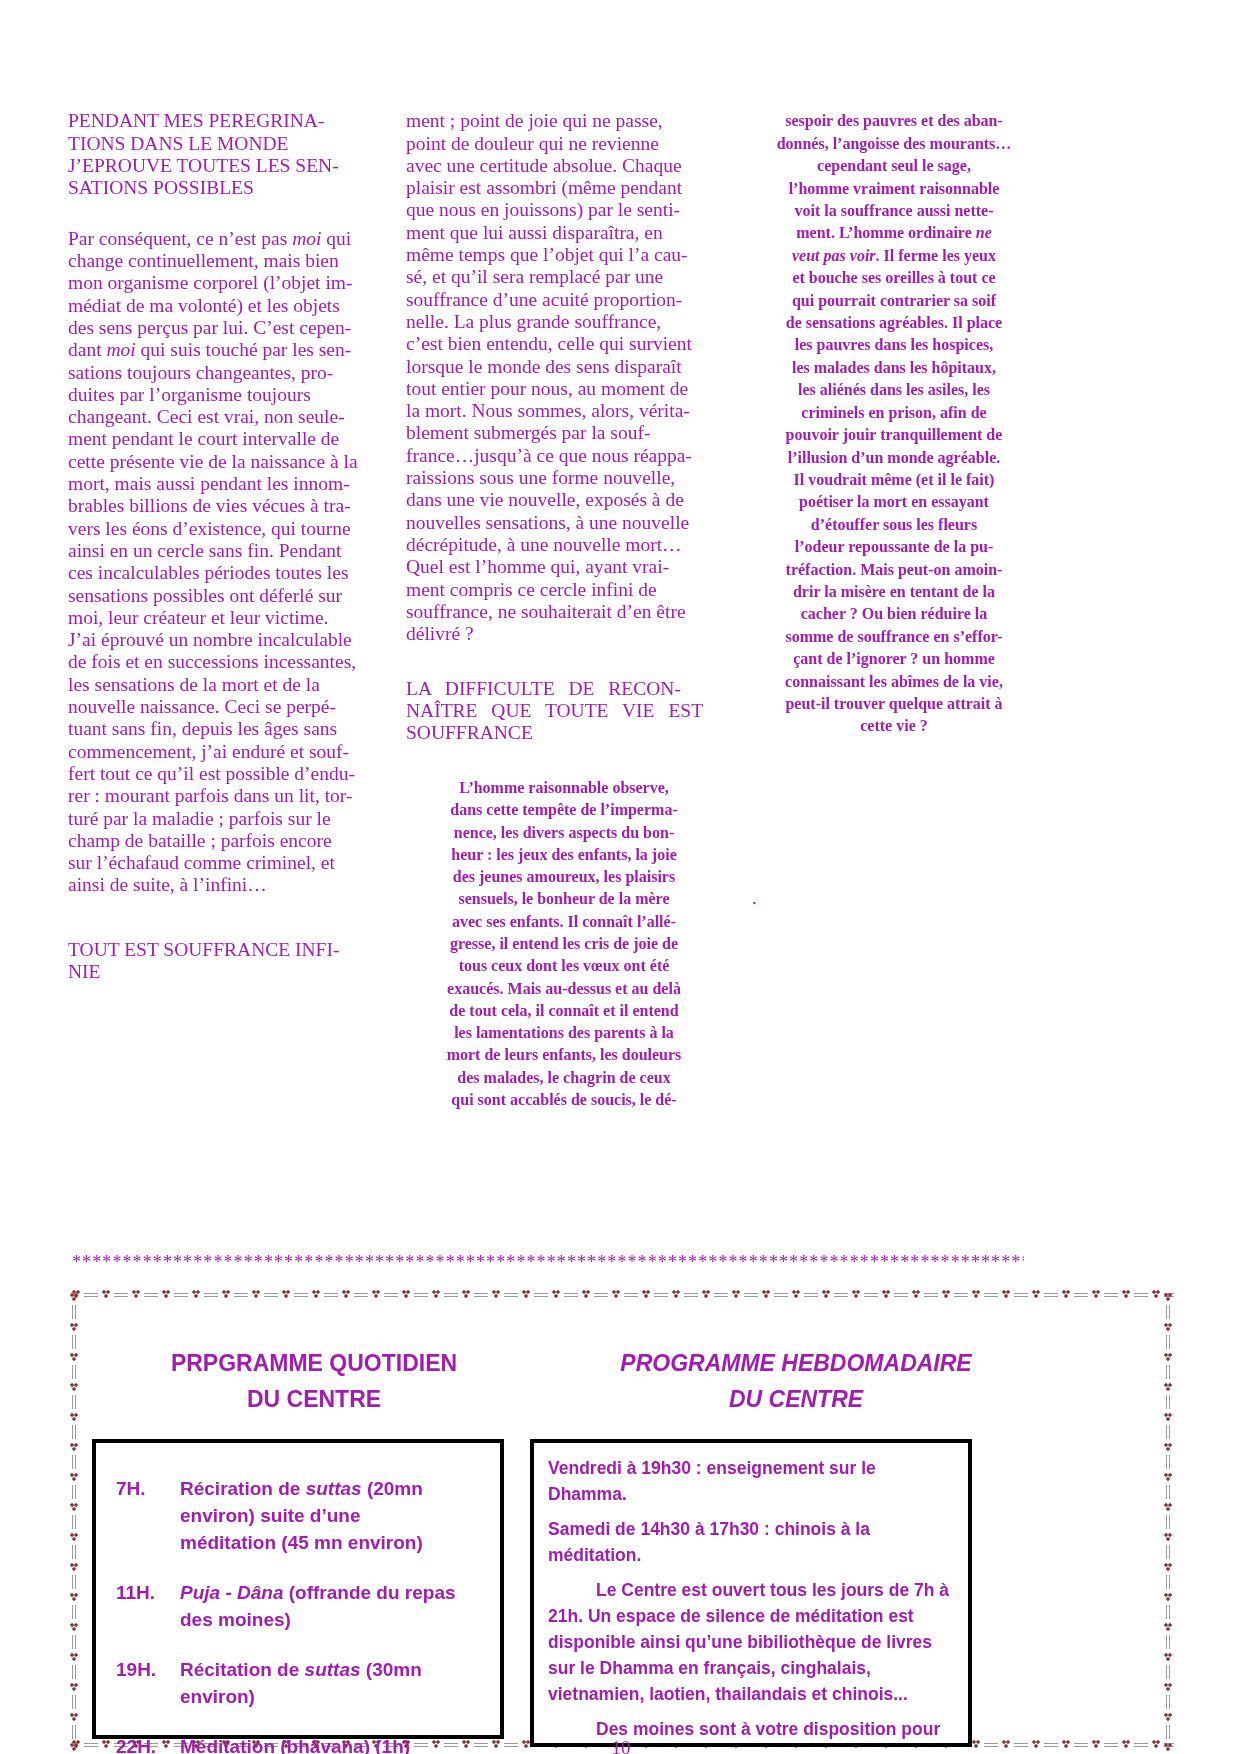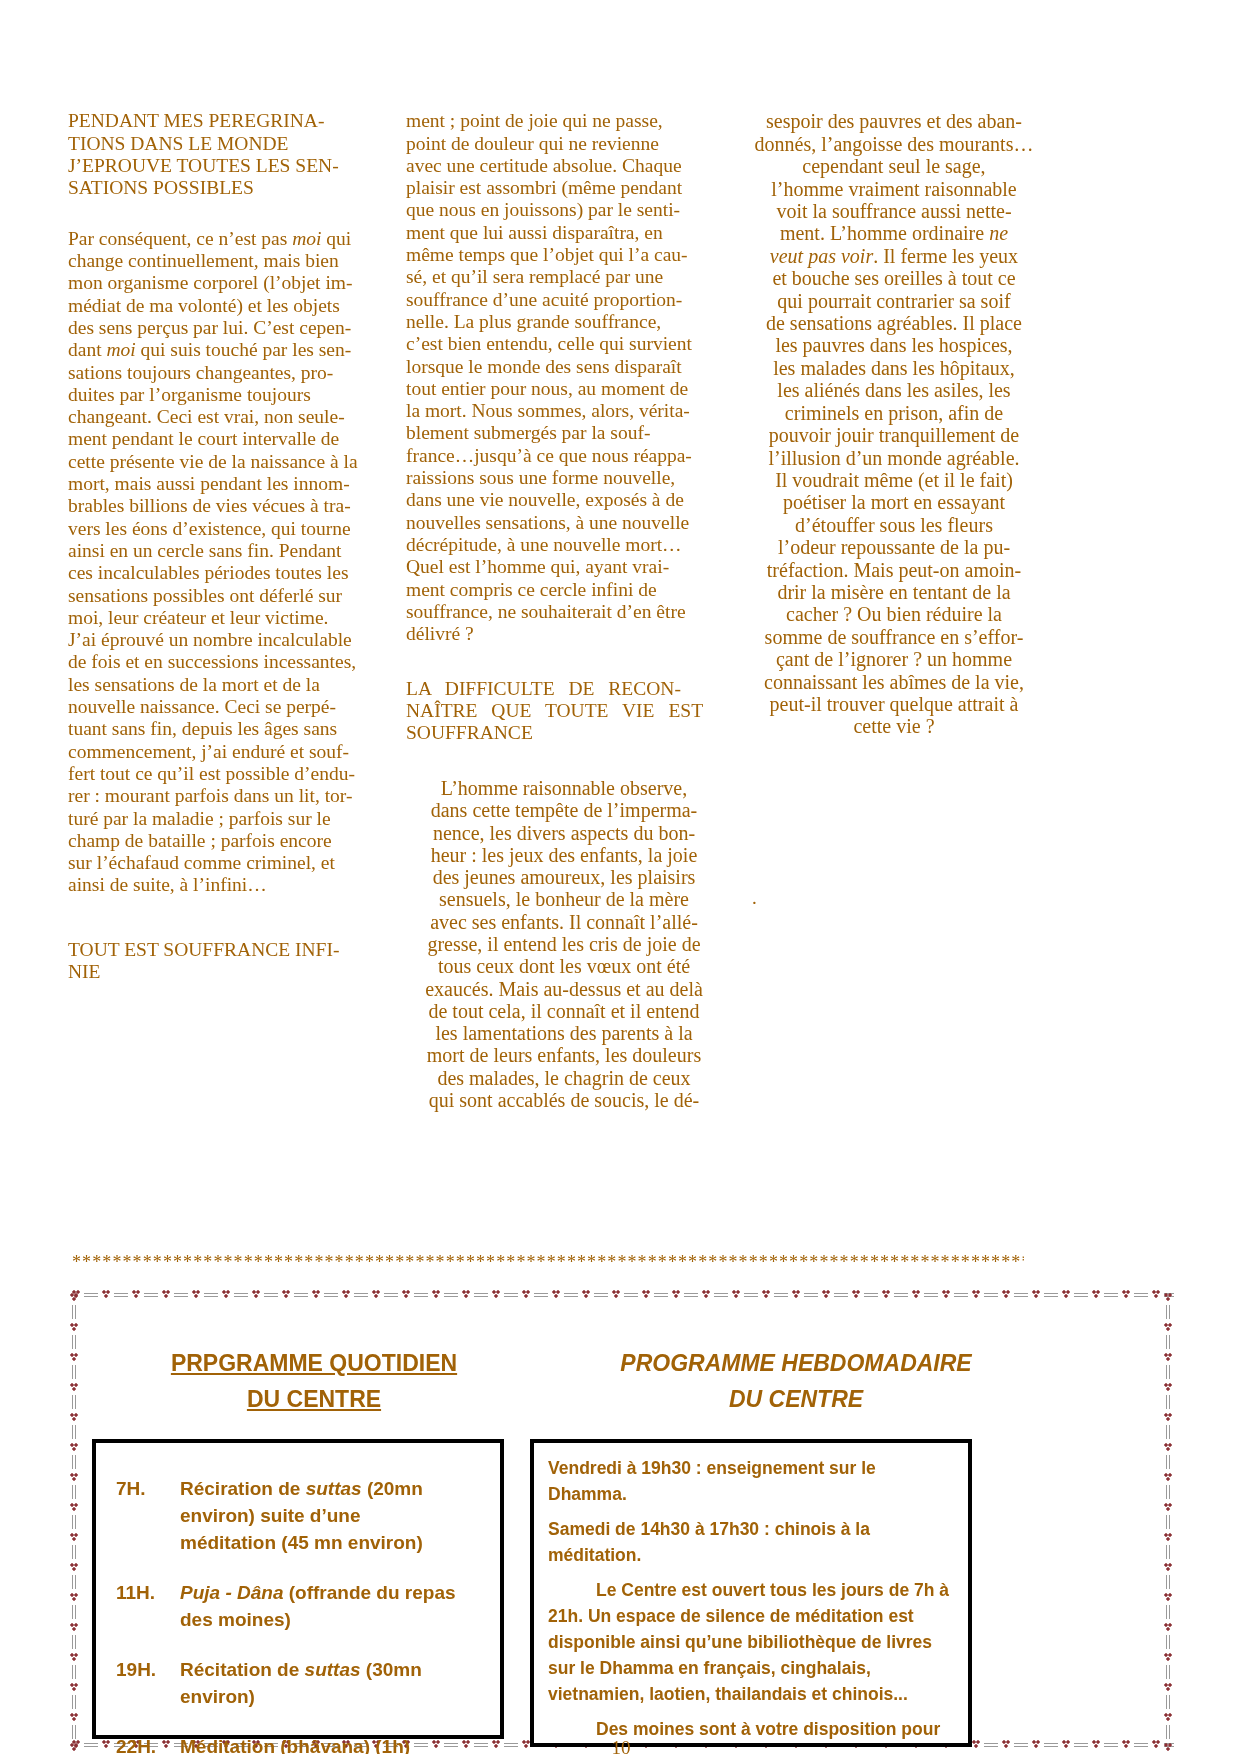--- a/index.html
+++ b/index.html
@@ -7,7 +7,7 @@
     width:1240px; height:1754px; background:#ffffff; margin:0 auto;
     position:relative; box-sizing:border-box;
     padding:88px 66px 0 68px;
-    font-family:"Liberation Serif", serif; color:#a16207;
+    font-family:"Liberation Serif", serif; color:#a21caf;
   }
   
   .article { display:flex; align-items:flex-start; }

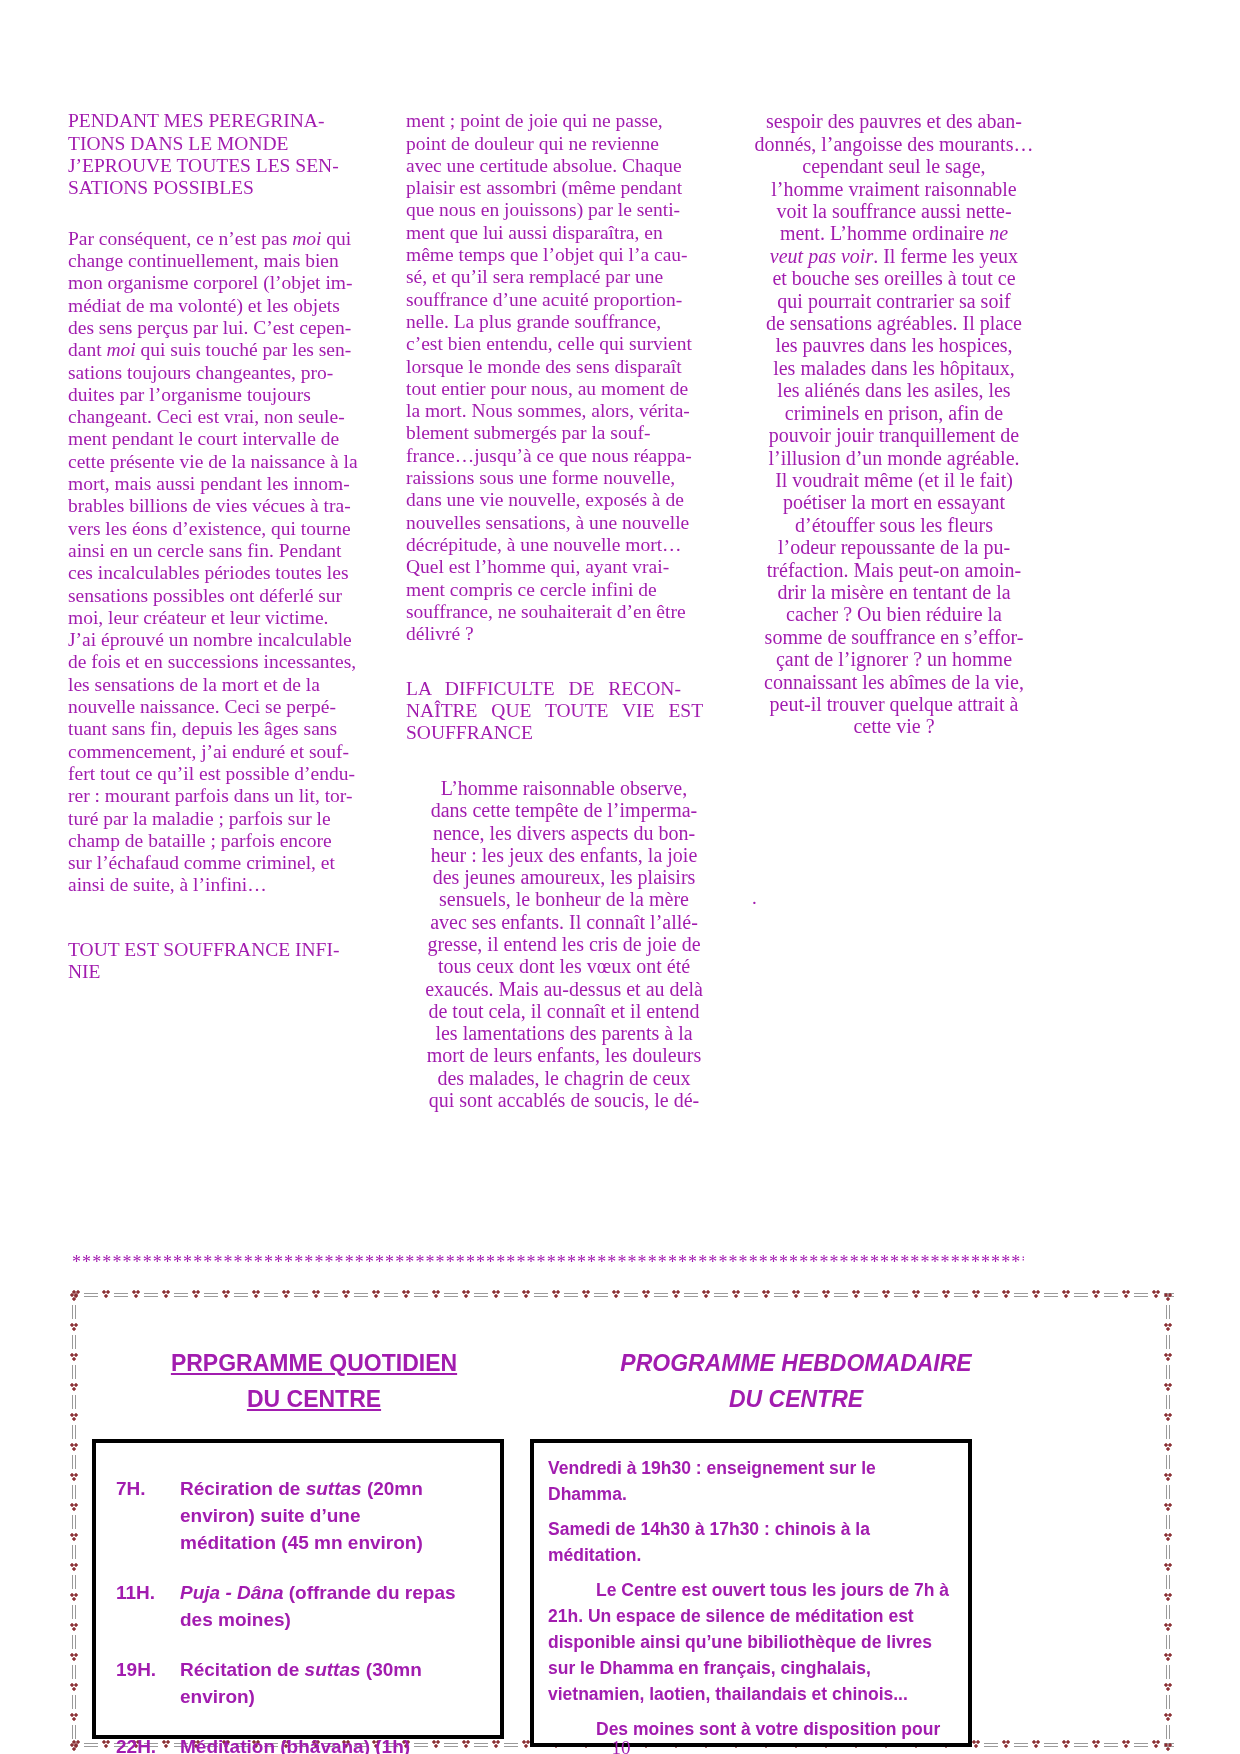--- a/index.html
+++ b/index.html
@@ -19,7 +19,7 @@
   .caps-heading { margin:0 0 6px 0; }
   .caps-heading2 { margin:20px 0 0 0; }
   .spread-heading { word-spacing:9px; margin:10px 0 4px 0; }
-  .bold-center { font-weight:normal; text-align:center; font-size:20px; }
+  .bold-center { font-weight:bold; text-align:center; font-size:16px; }
   .col2 .bold-center { margin-top:6px; }
   .stray-dot { margin:128px 0 0 16px; font-size:19px; line-height:19px; white-space:normal; }
   

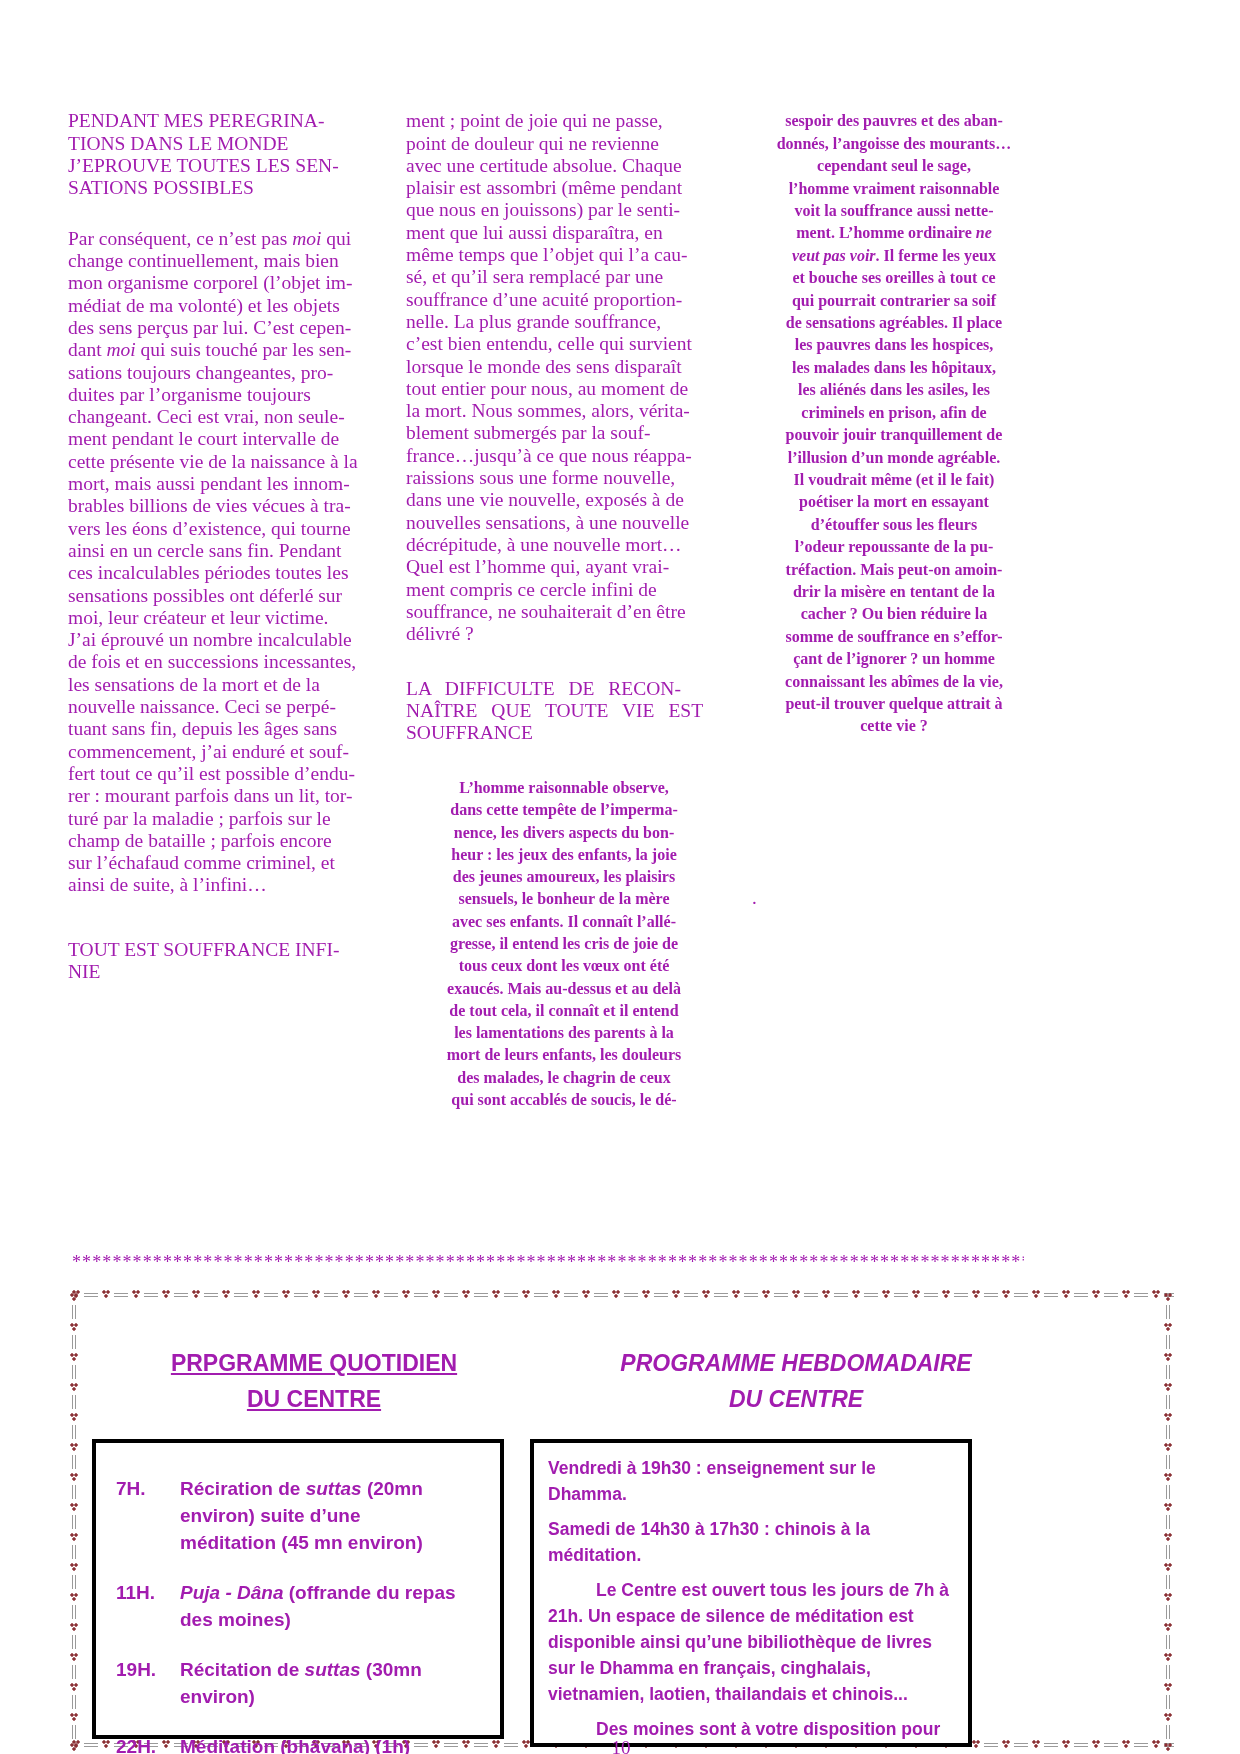--- a/index.html
+++ b/index.html
@@ -66,7 +66,7 @@
     font-weight:bold; font-size:23px; line-height:36px;
     text-align:center; white-space:pre-line; letter-spacing:0;
   }
-  .prog-head.daily  { width:468px;text-decoration:underline; }
+  .prog-head.daily  { width:468px; }
   .prog-head.weekly { width:460px; margin-left:18px;font-style:italic; }
   .box-row { display:flex; align-items:flex-start; margin-top:22px; }
   .black-box { border:4px solid #000; box-sizing:border-box; background:#fff; }

